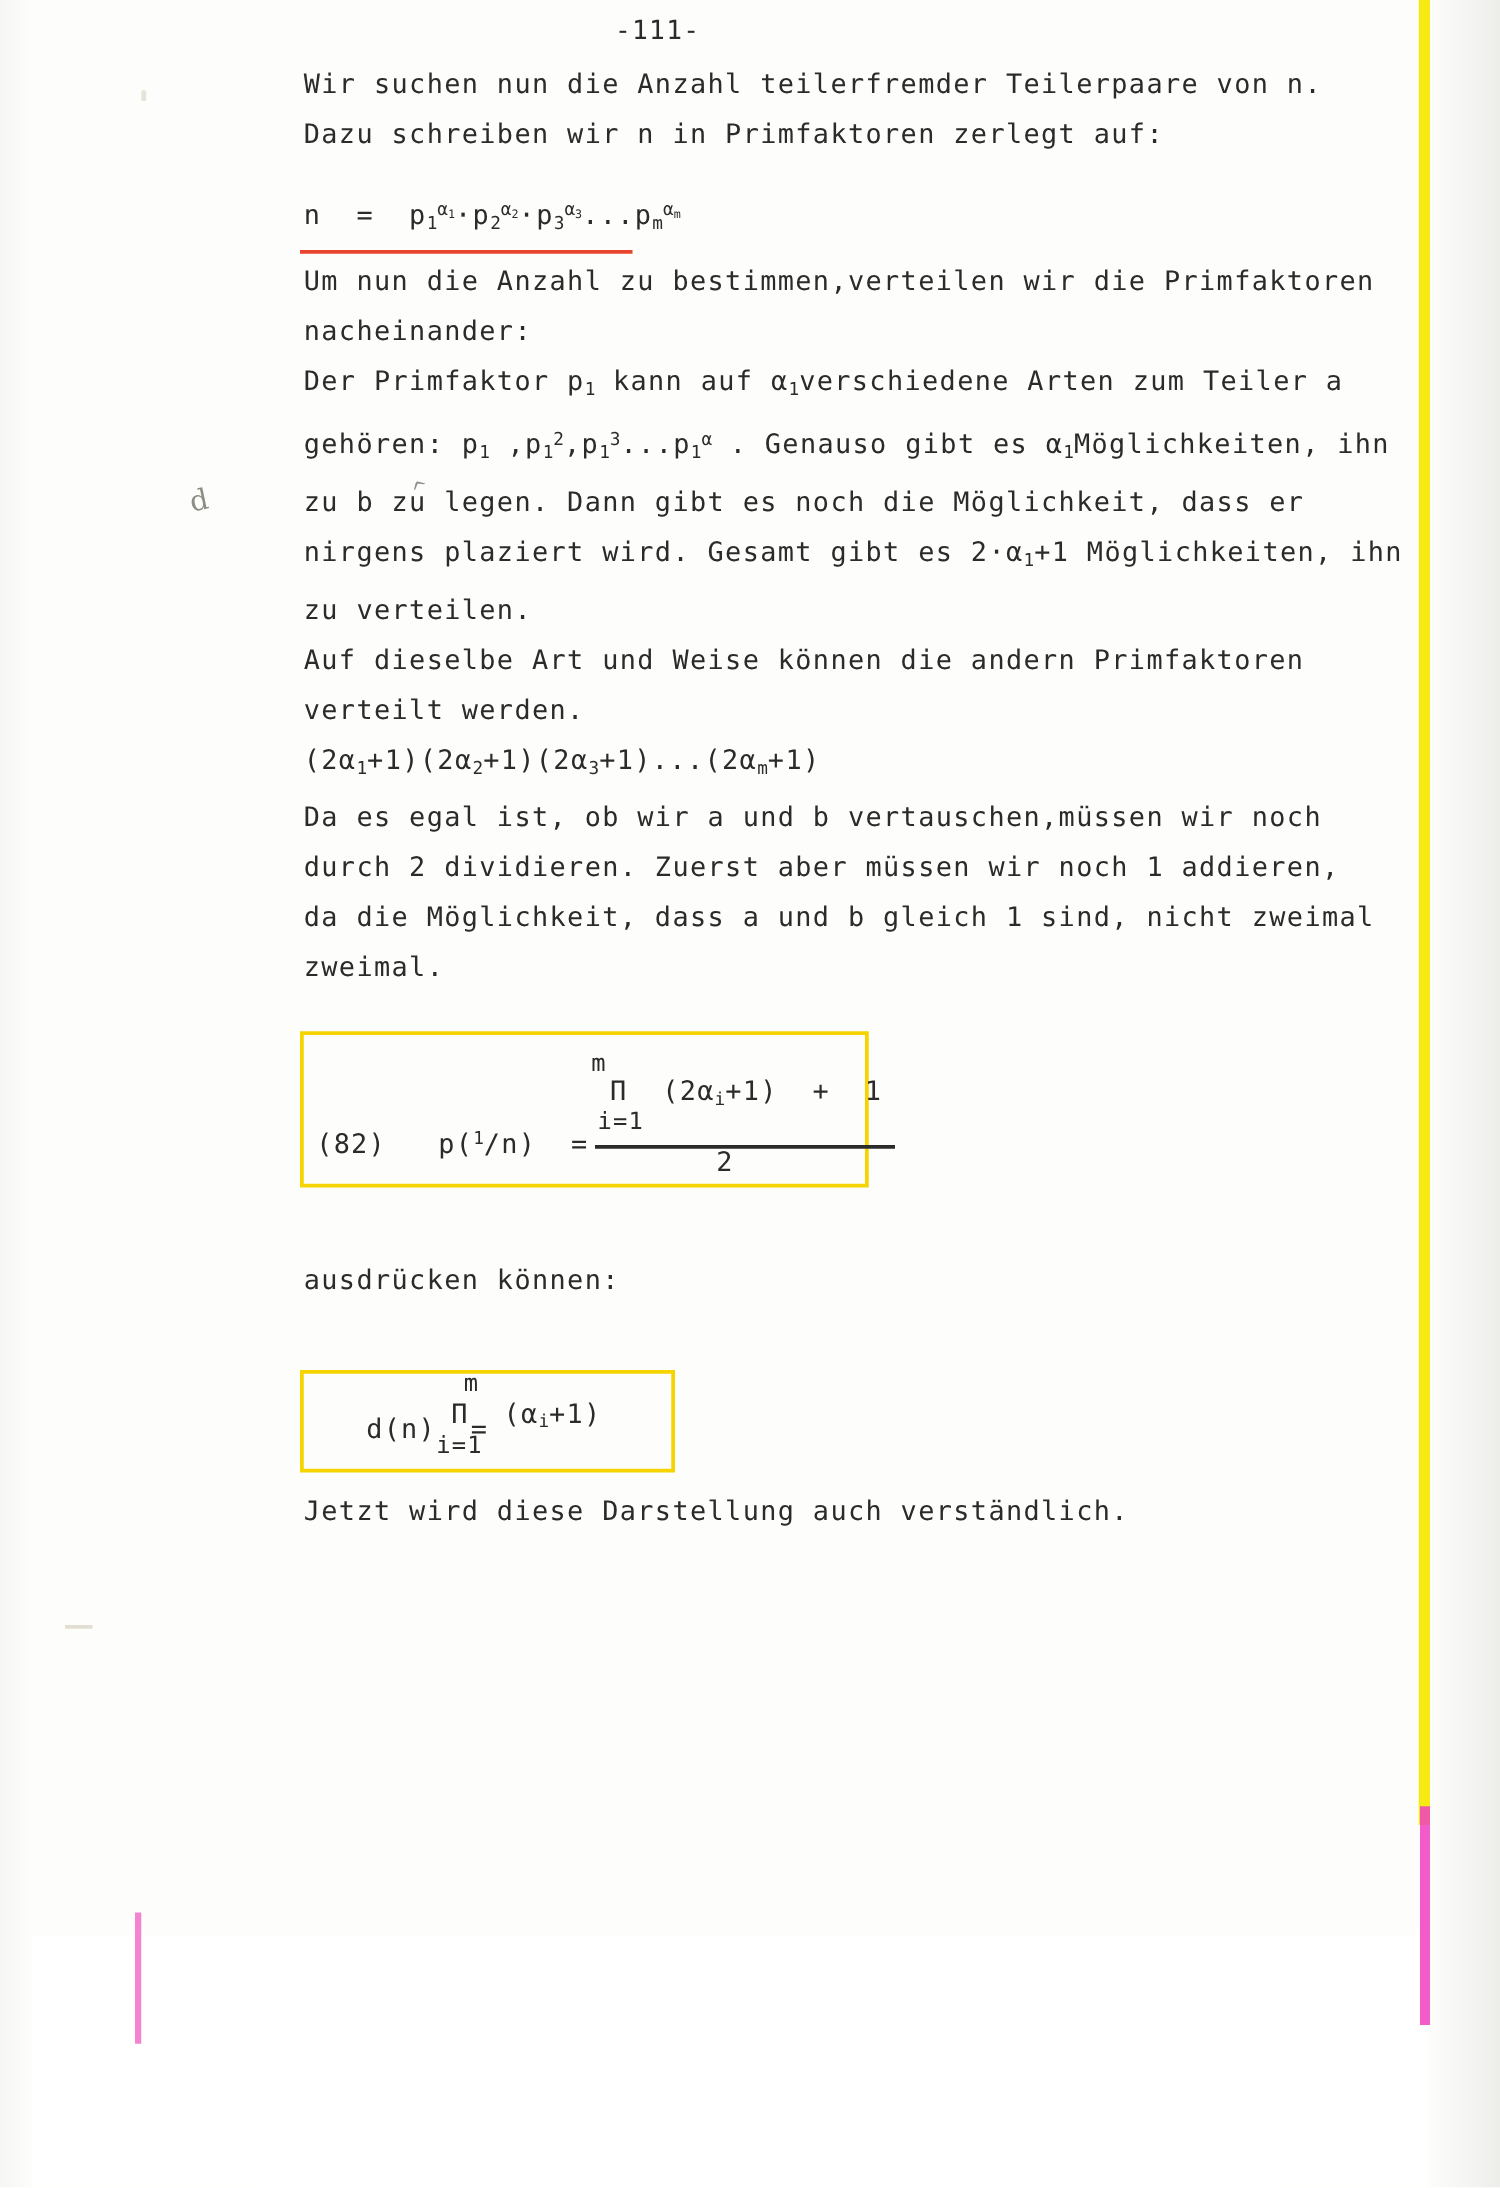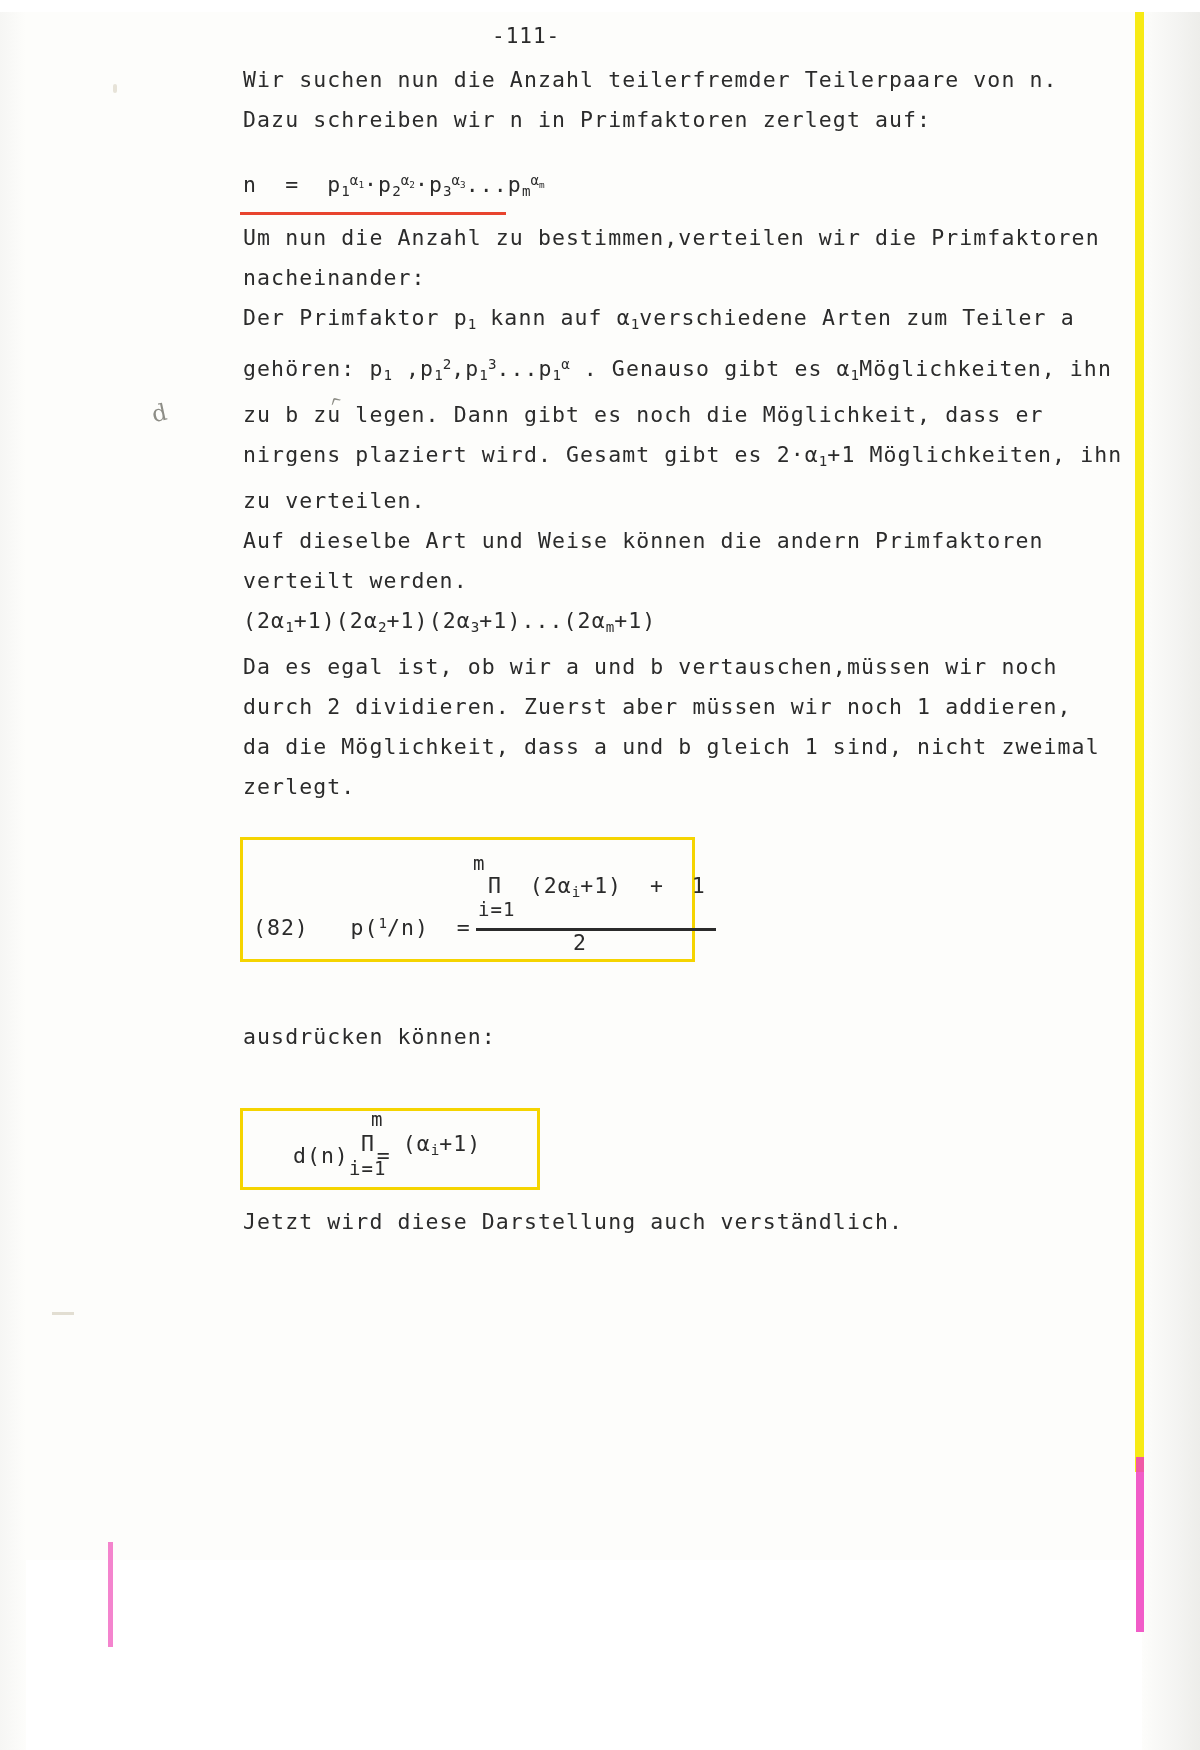--- a/index.html
+++ b/index.html
@@ -18,7 +18,7 @@
   
   #page {
     position: absolute;
-    left: 0; top: 12px;
+    left: 0; top: 0;
     width: 1200px;
     height: 1548px;
     background: #fdfdfb;

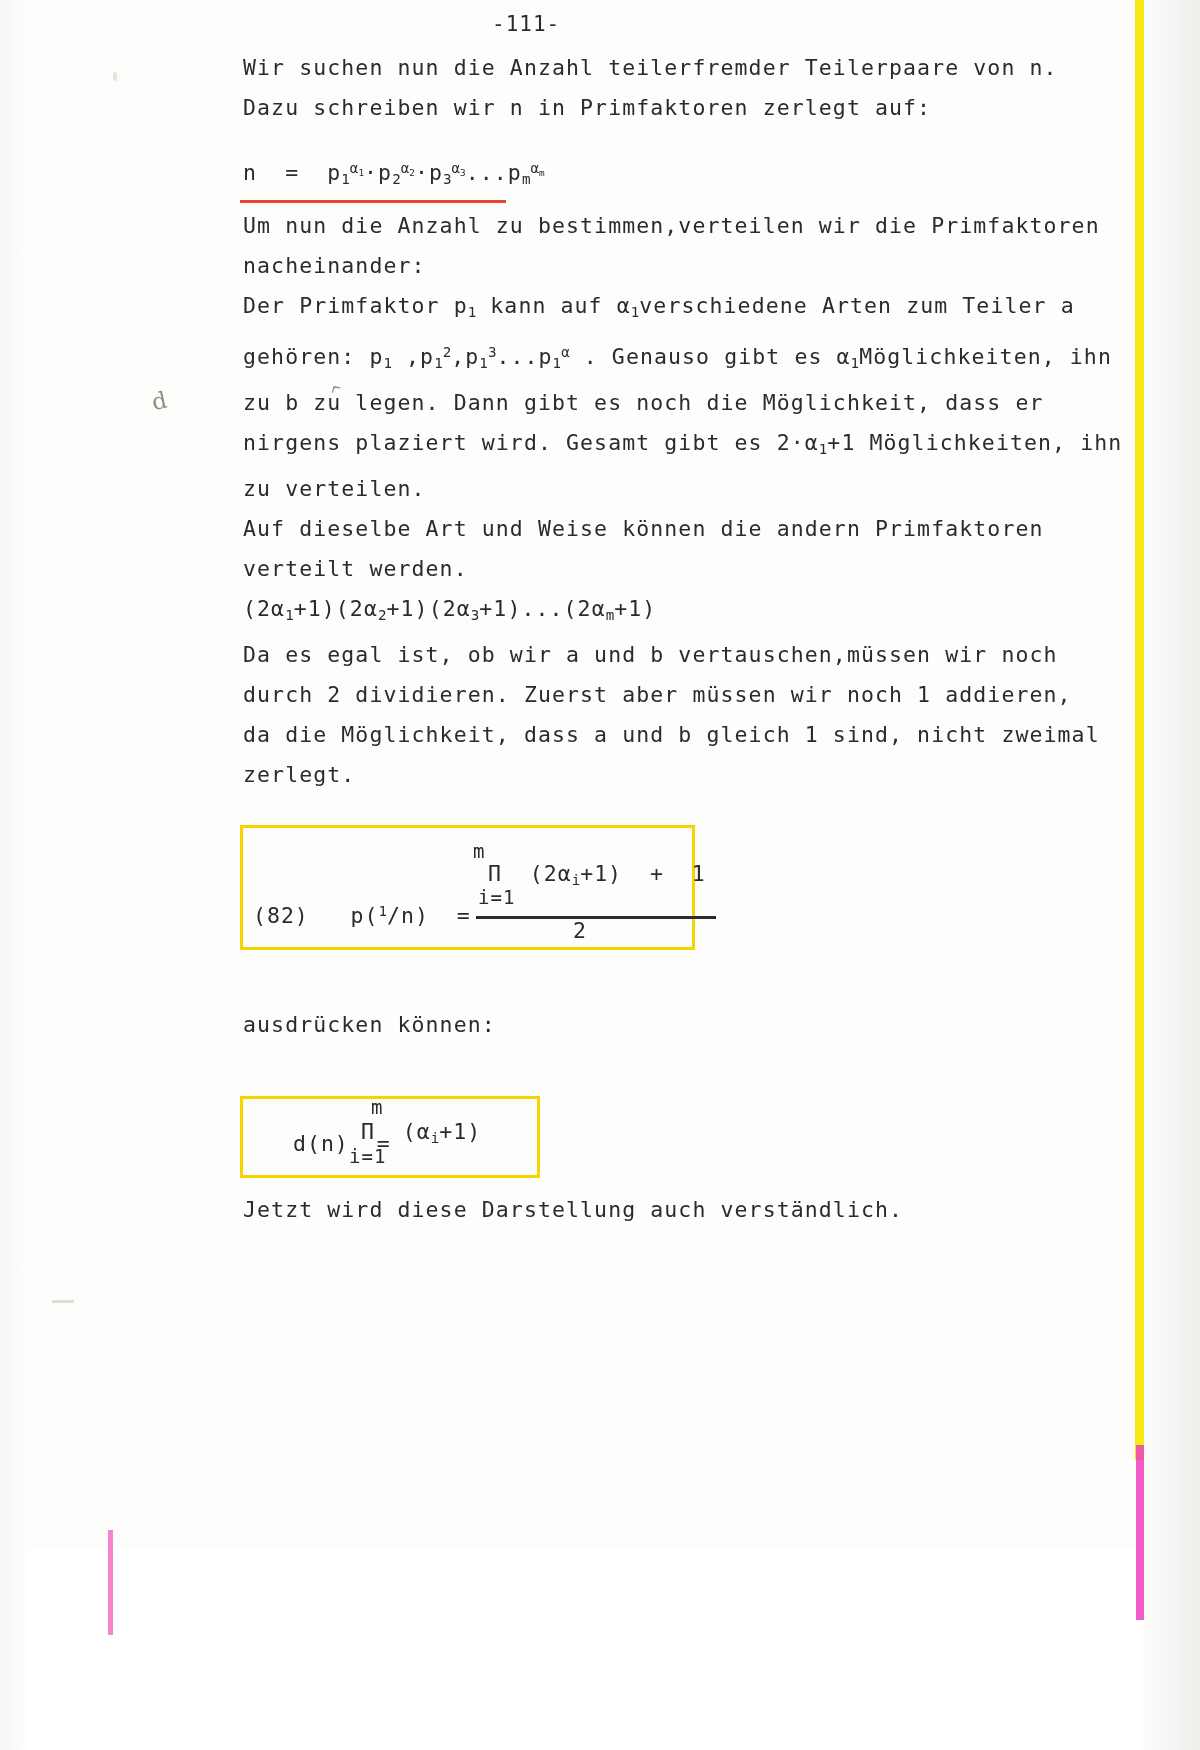--- a/index.html
+++ b/index.html
@@ -295,7 +295,7 @@
     <div class="line">Da es egal ist, ob wir a und b vertauschen,müssen wir noch</div>
     <div class="line">durch 2 dividieren. Zuerst aber müssen wir noch 1 addieren,</div>
     <div class="line">da die Möglichkeit, dass a und b gleich 1 sind, nicht zweimal</div>
-    <div class="line">zerlegt.</div>
+    <div class="line">zweimal.</div>
   </div>
 
   <div class="pencil-mark-1">d</div>

